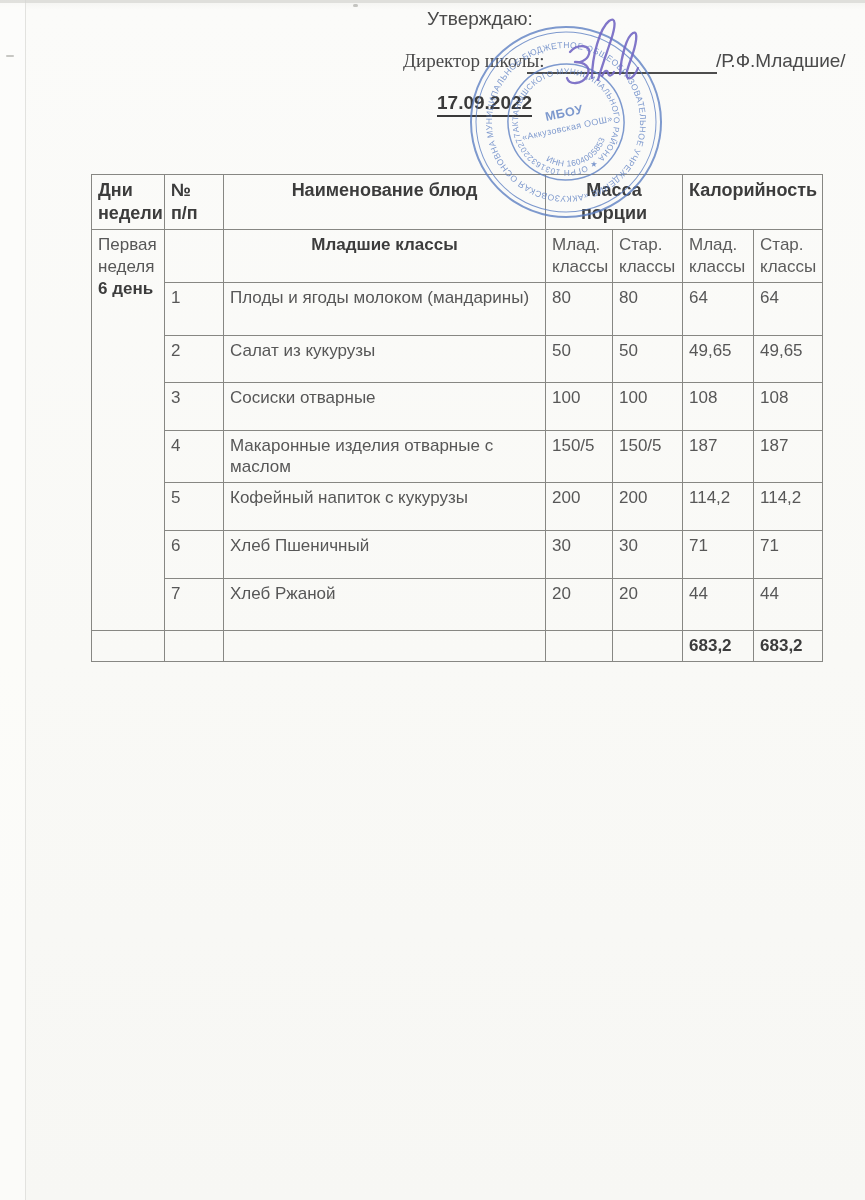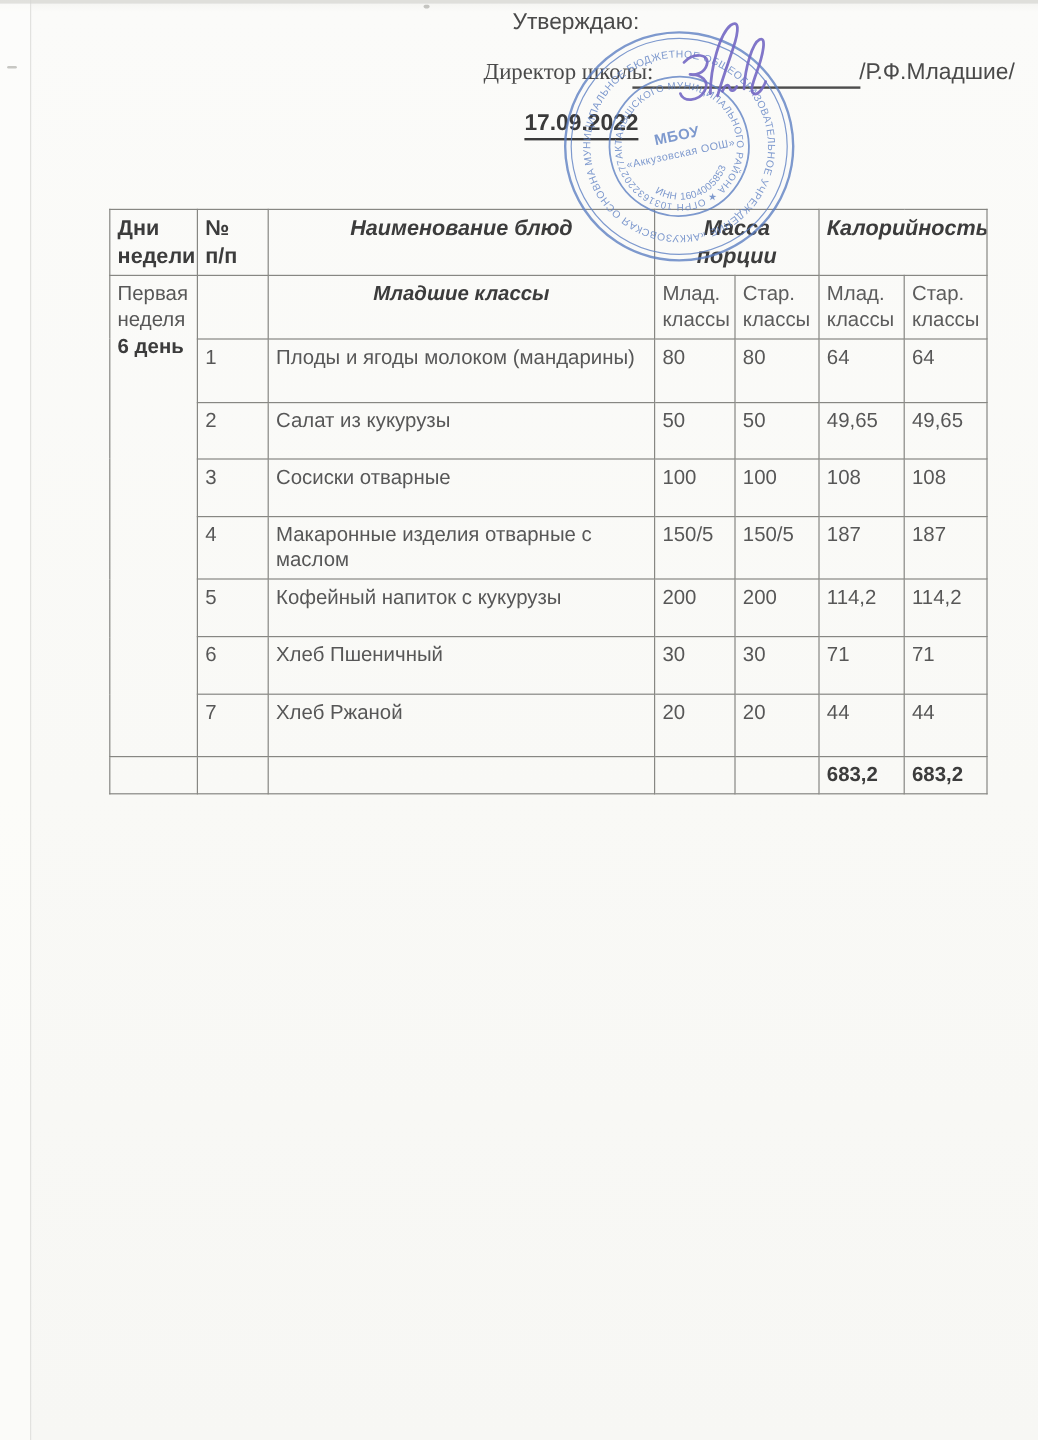--- a/index.html
+++ b/index.html
@@ -42,7 +42,7 @@
                    overflow:hidden; }
   .menu-table { border:1px solid #6e6e6a;padding-left:20px; }
   .b  { font-weight:bold; color:#3c3c3c; }
-  .ctr { text-align:center;font-style:italic; }
+  .ctr { text-align:center; }
   .preline { white-space:pre-line; }
   .hdr { font-size:18px; }
   .sub { color:#5c5c5c; }

